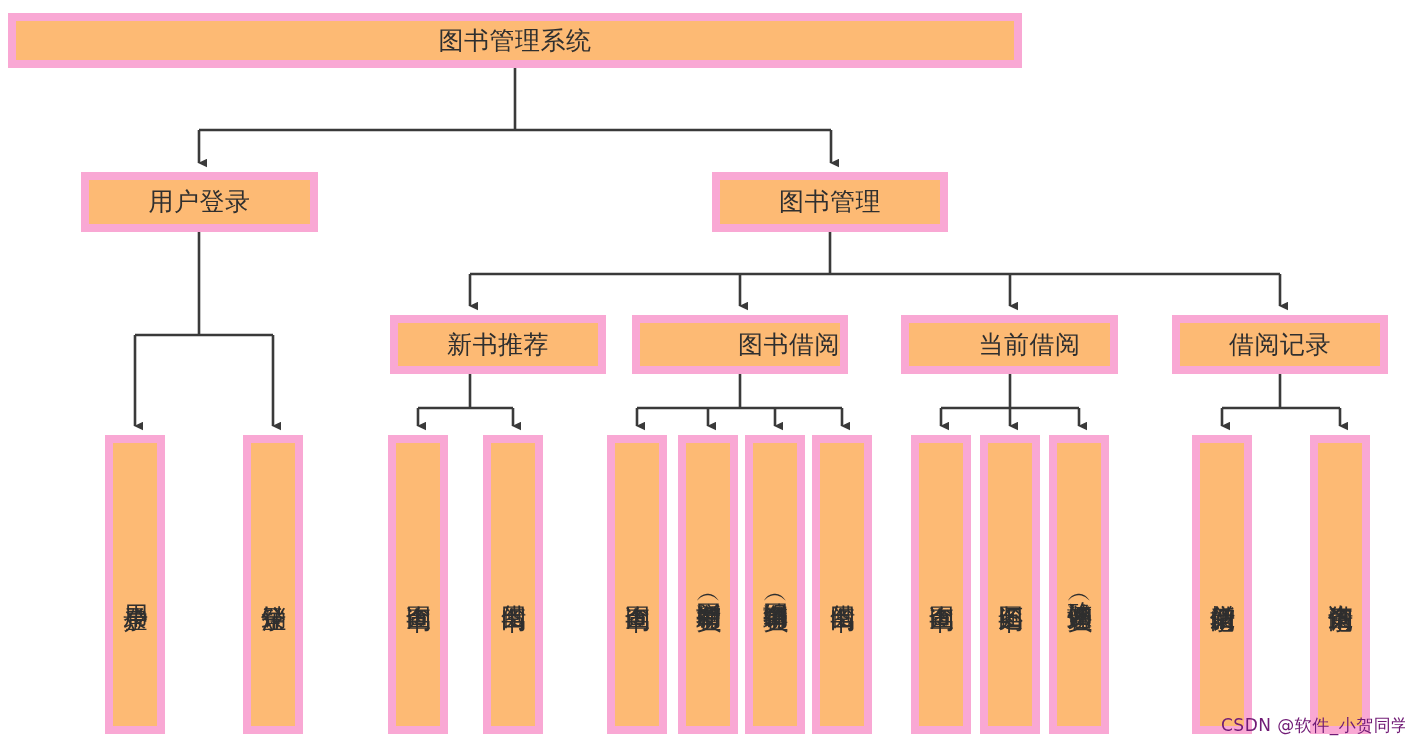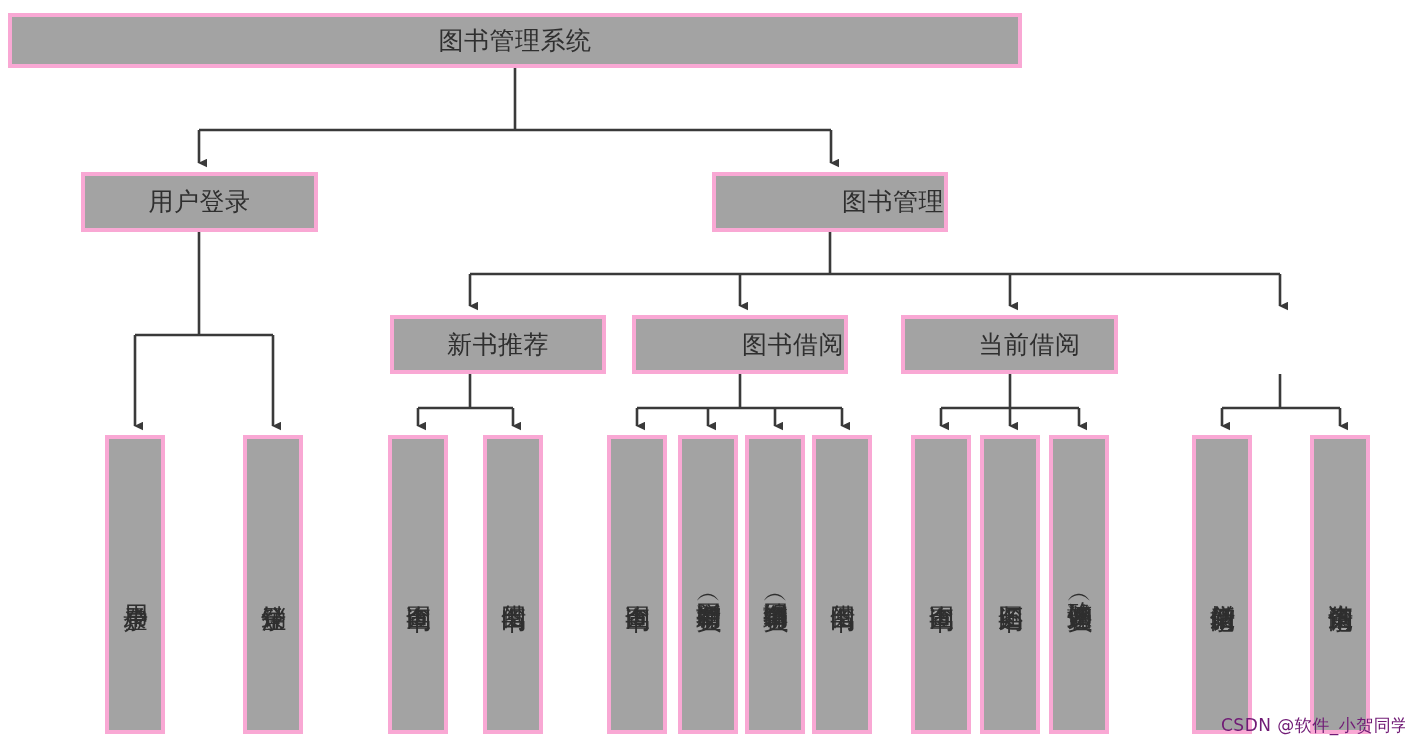--- a/index.html
+++ b/index.html
@@ -29,8 +29,8 @@
   .node {
     position: absolute;
     box-sizing: border-box;
-    background: #a3a3a3;
-    border: 4px solid #f9a8d4;
+    background: #fdba74;
+    border: 8px solid #f9a8d4;
     display: flex;
     align-items: center;
     justify-content: center;

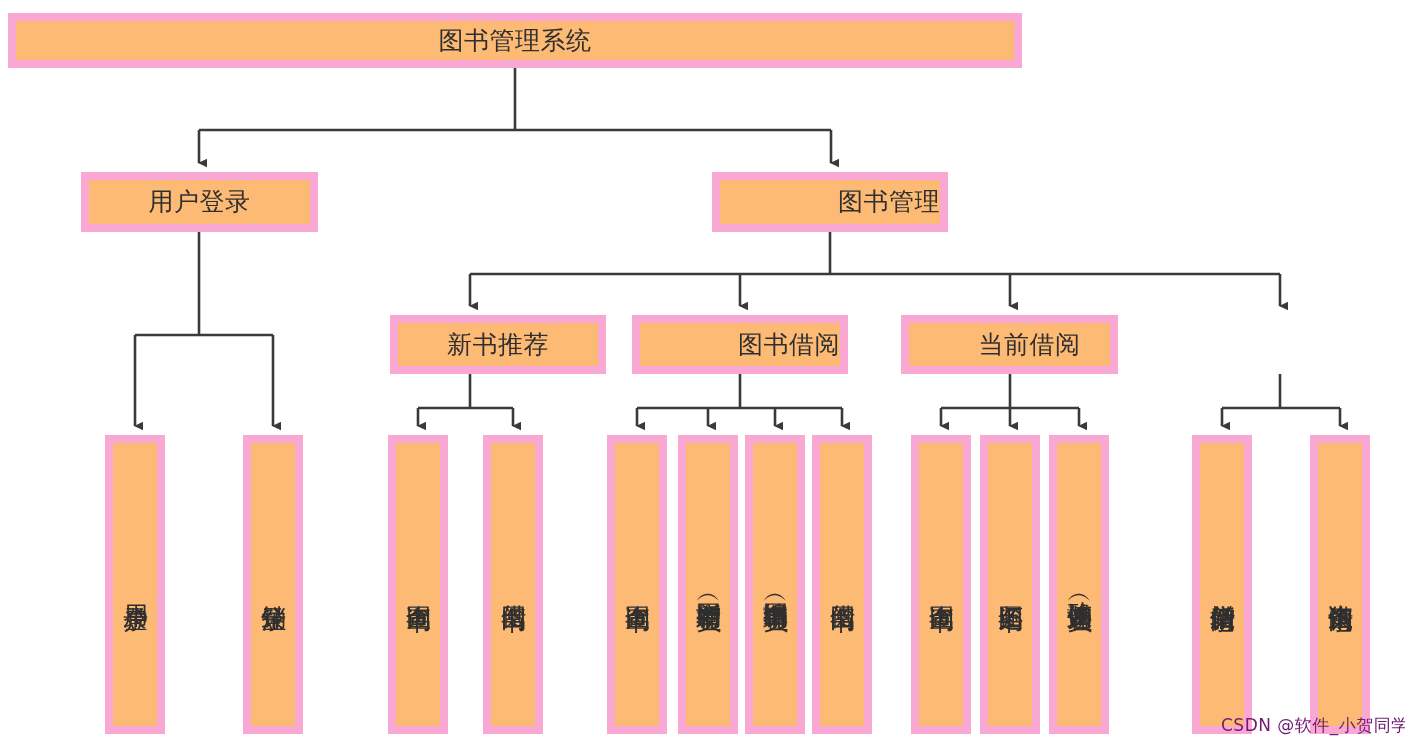--- a/index.html
+++ b/index.html
@@ -136,7 +136,7 @@
   <div class="node horizontal" style="left:81px; top:172px; width:237px; height:60px;">
     <span class="node-label">用户登录</span>
   </div>
-  <div class="node horizontal" style="left:712px; top:172px; width:236px; height:60px;justify-content:flex-end;">
+  <div class="node horizontal" style="left:712px; top:172px; width:236px; height:60px;">
     <span class="node-label">图书管理</span>
   </div>
 

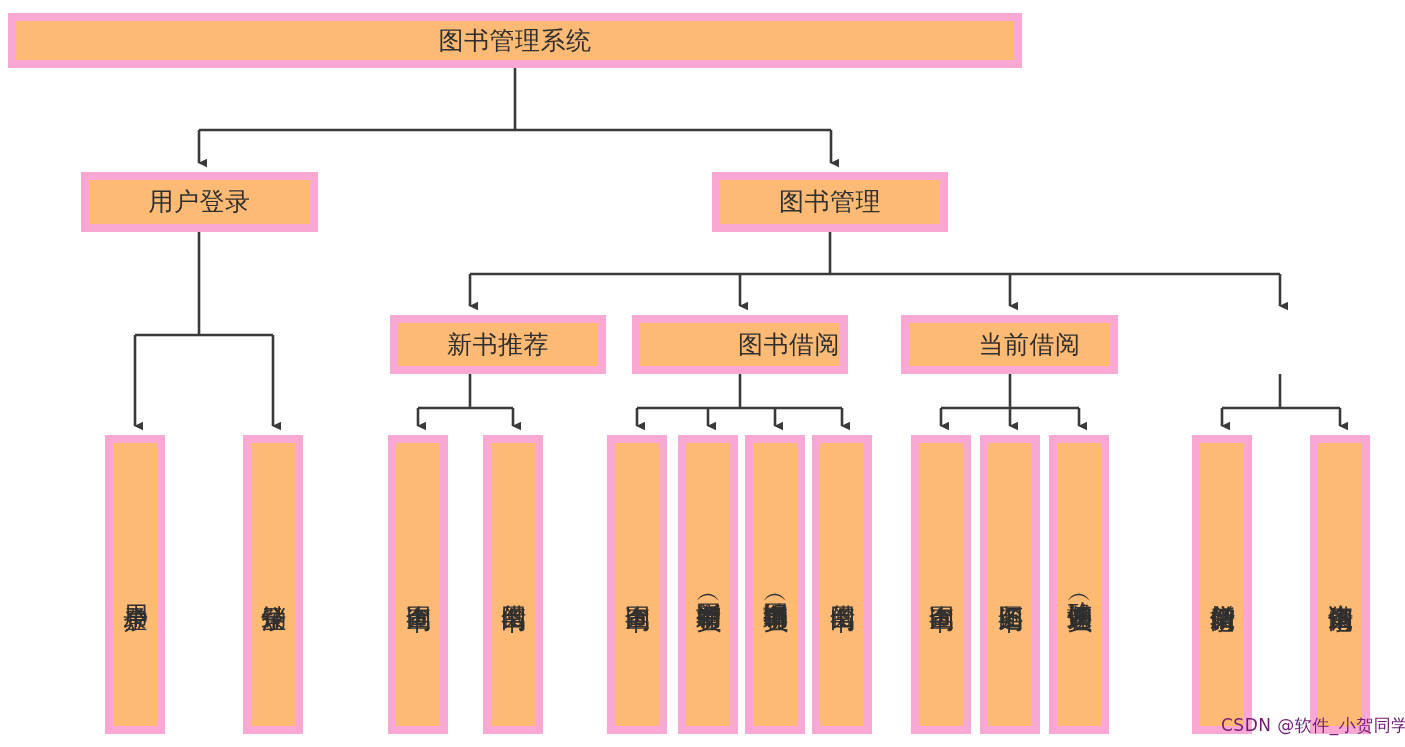--- a/index.html
+++ b/index.html
@@ -149,6 +149,9 @@
   <div class="node horizontal" style="left:901px; top:315px; width:217px; height:59px;padding-left:40px;">
     <span class="node-label">当前借阅</span>
   </div>
+  <div class="node horizontal" style="left:1172px; top:315px; width:216px; height:59px;">
+    <span class="node-label">借阅记录</span>
+  </div>
 
   <div class="node vertical" style="left:105px; top:435px; width:60px; height:299px;">
     <span class="node-label">用户登录</span>

